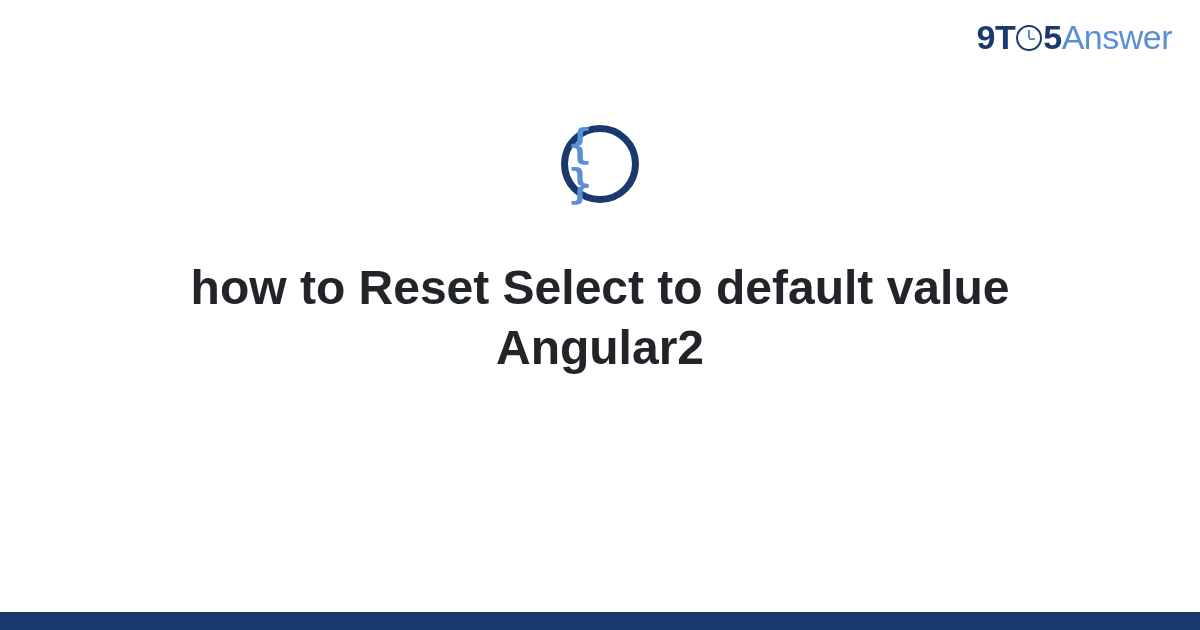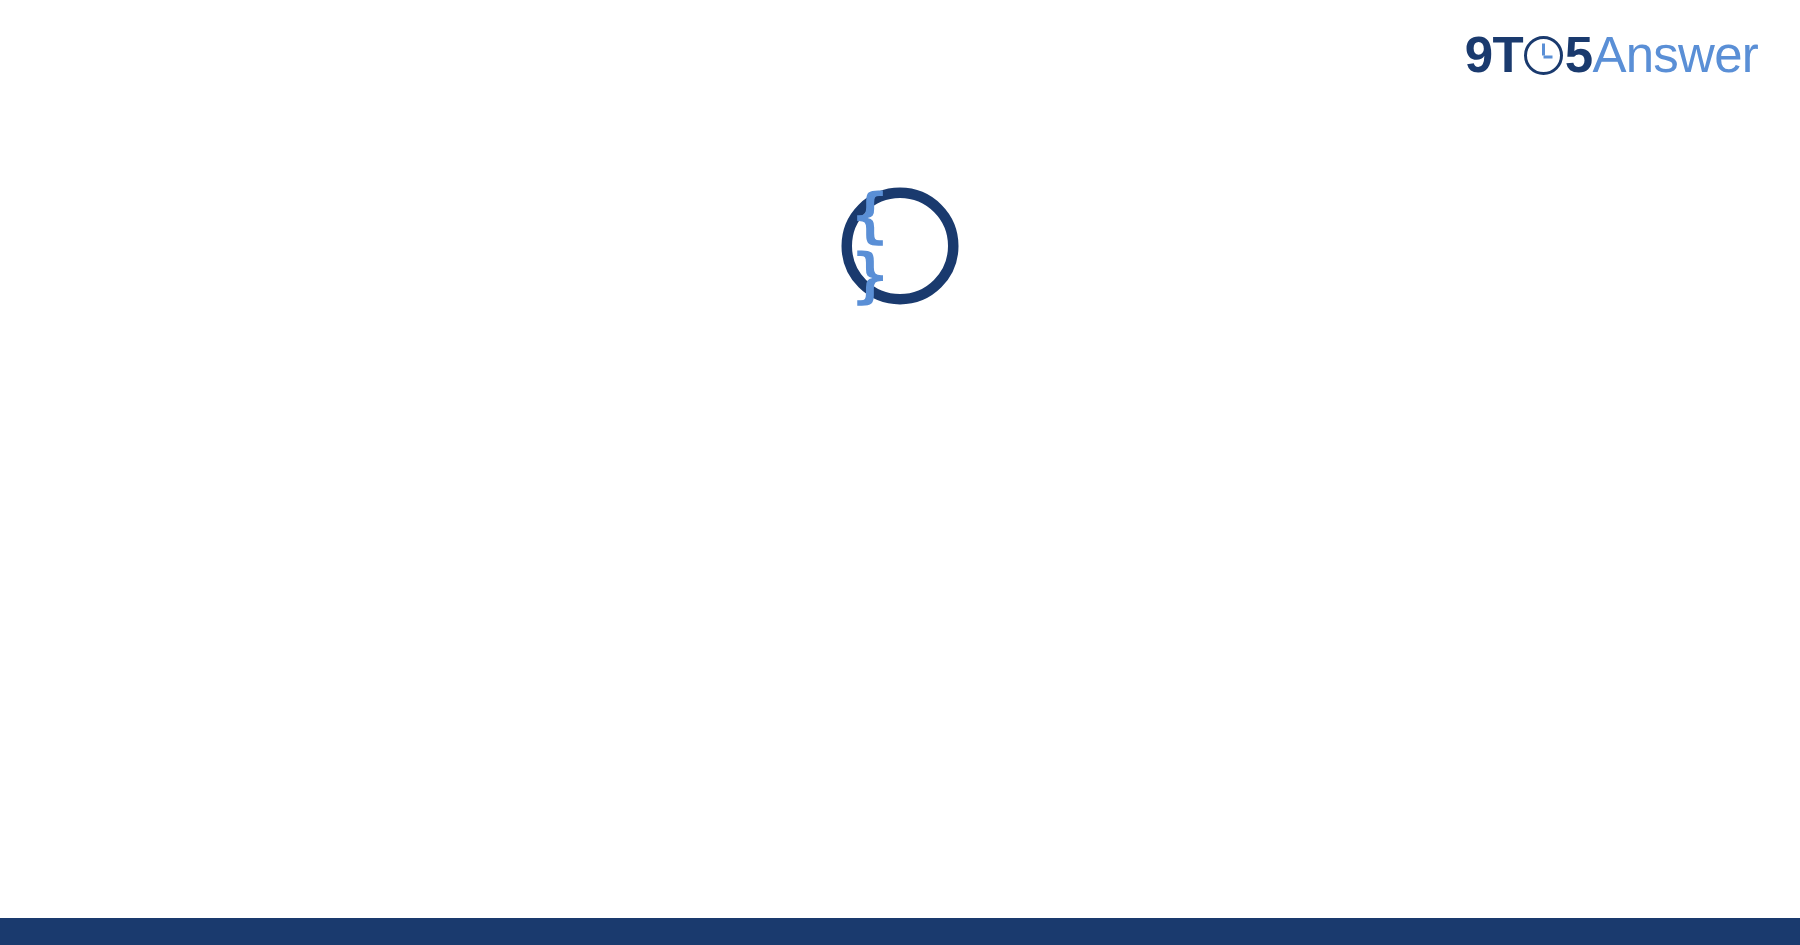--- a/index.html
+++ b/index.html
@@ -124,6 +124,7 @@
   <div class="code-icon">
     <span class="code-braces">{ }</span>
   </div>
+  <h1 class="title">how to Reset Select to default value Angular2</h1>
 </div>
 
 <div class="footer-bar"></div>

